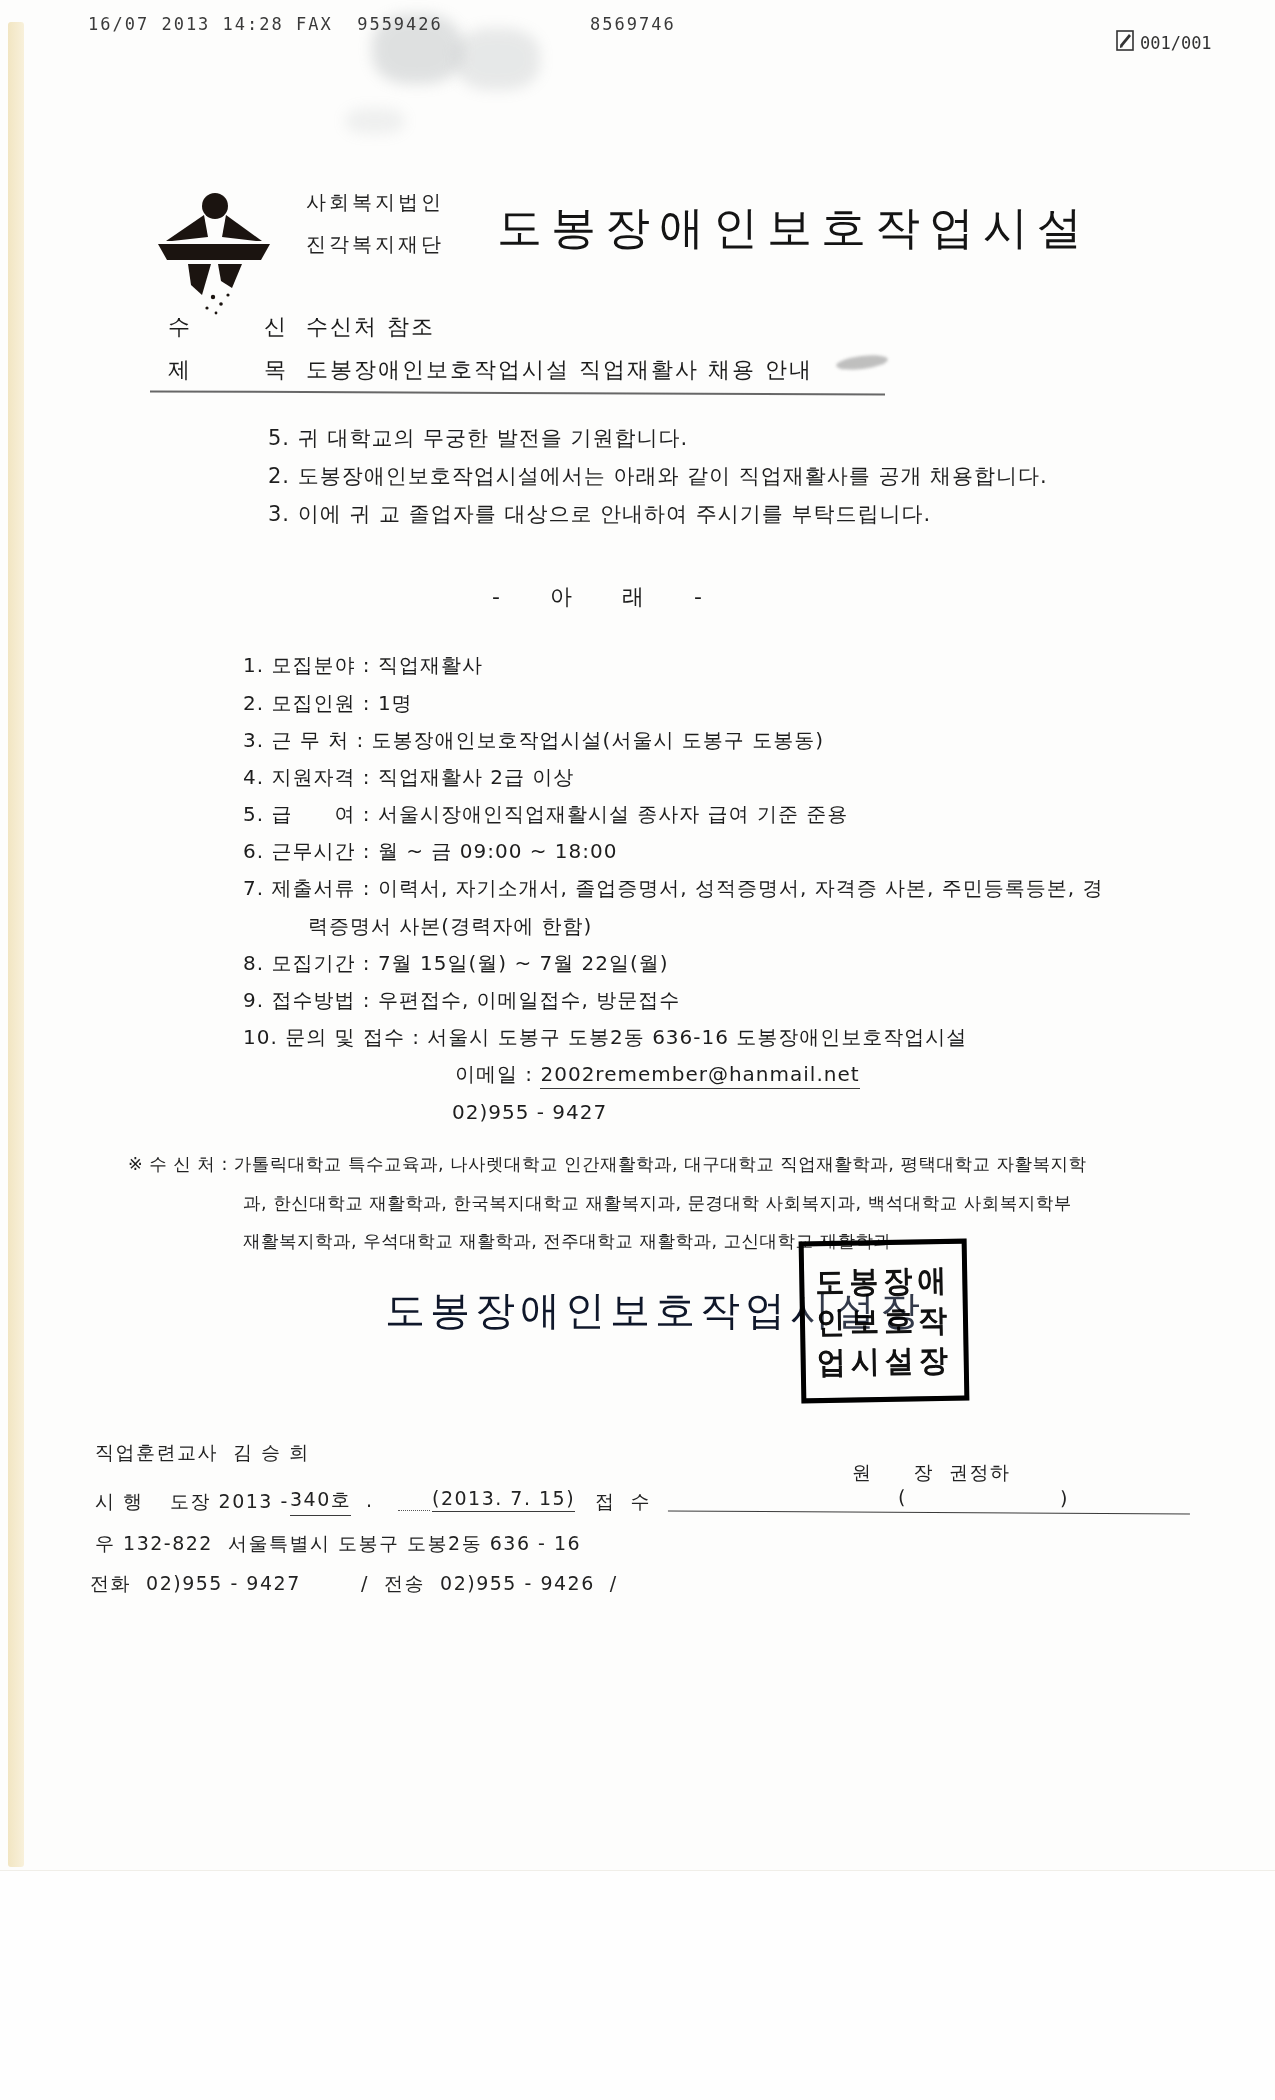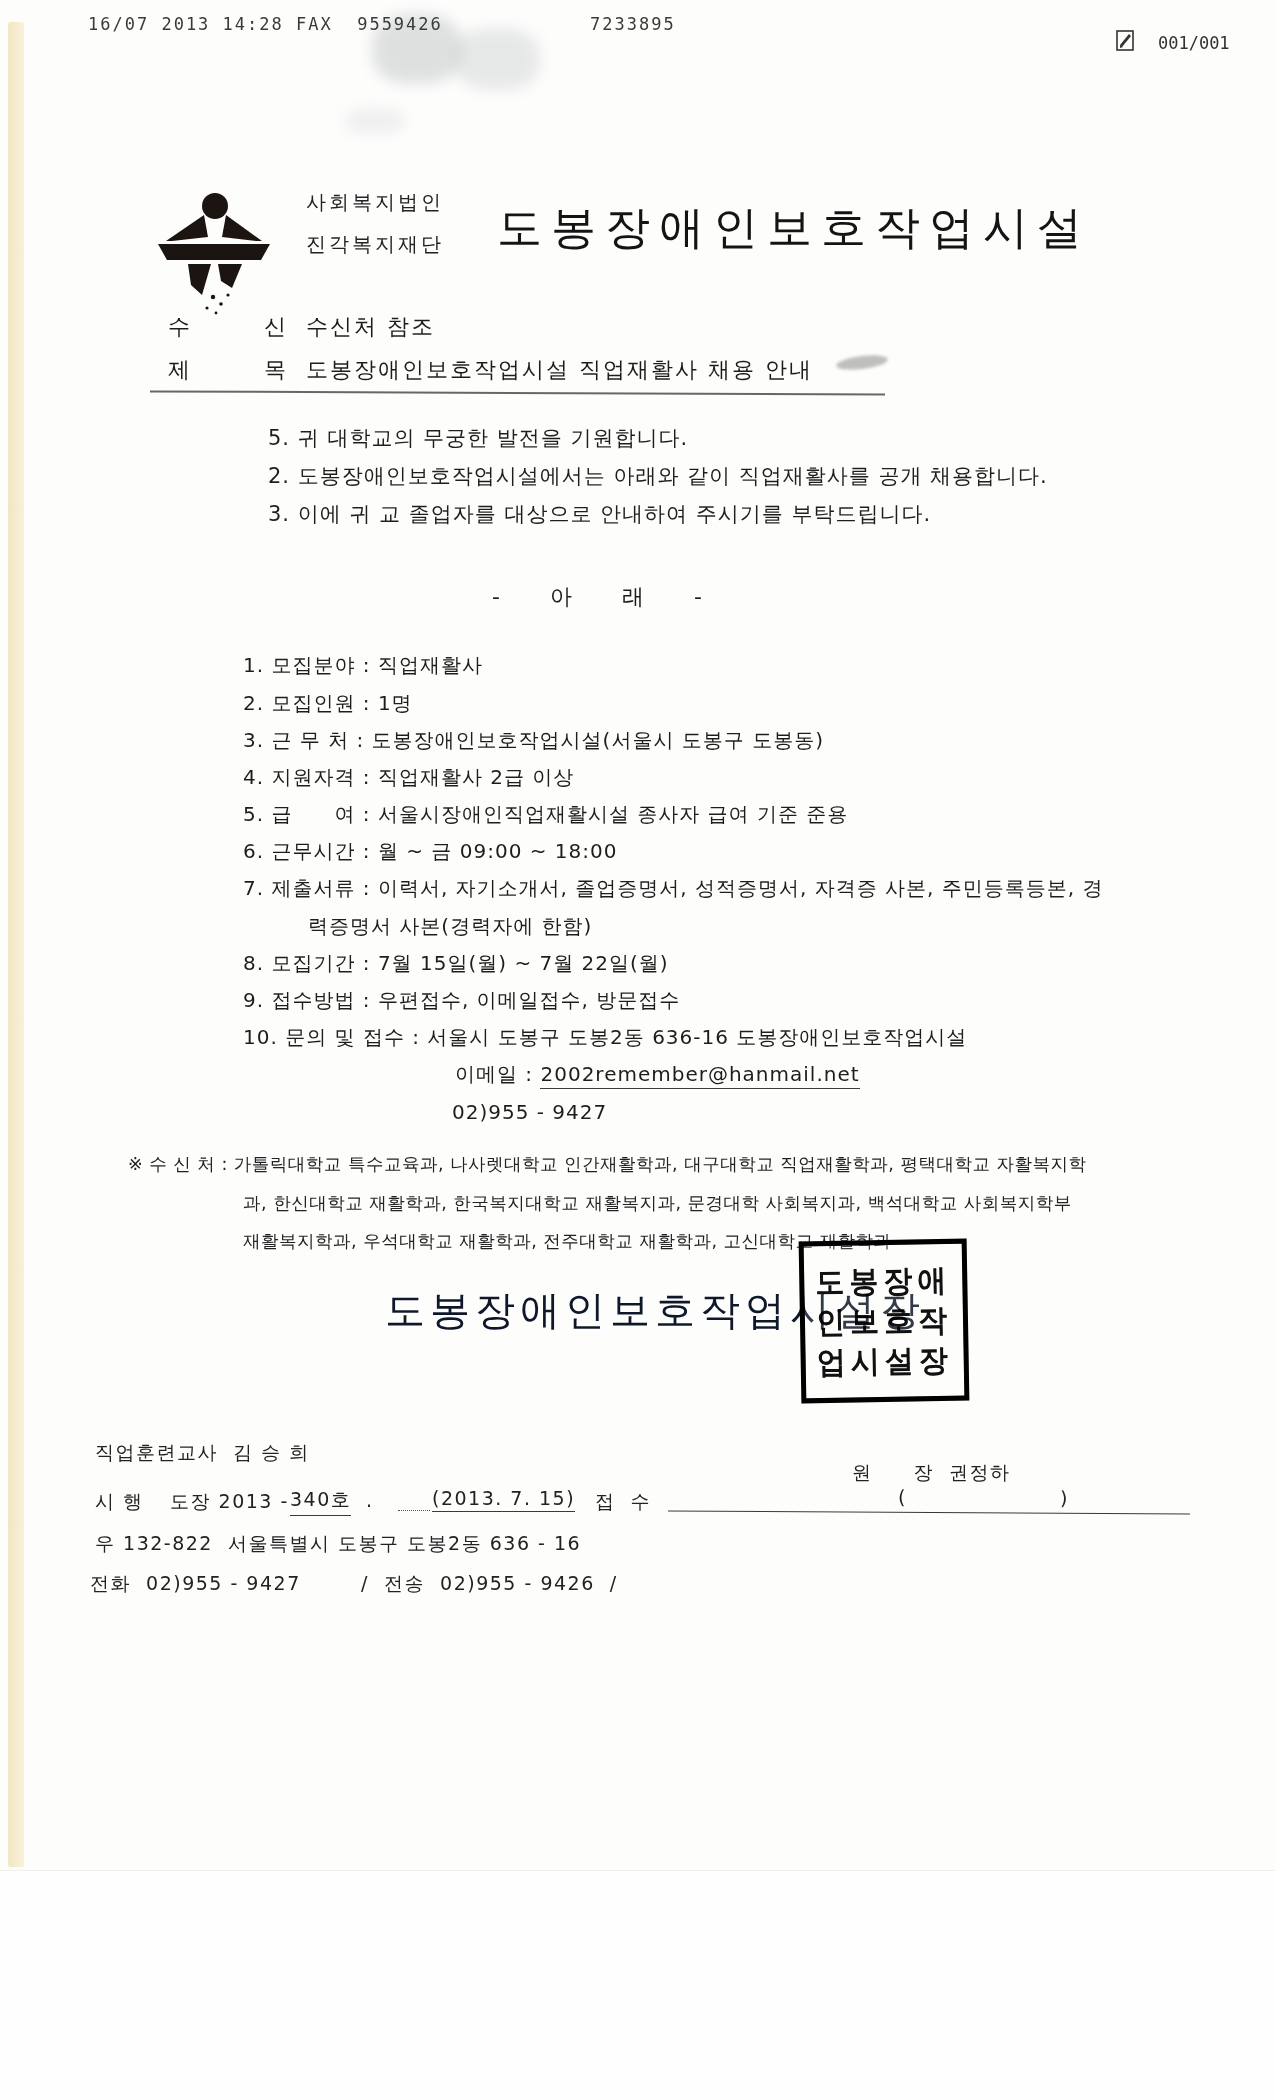--- a/index.html
+++ b/index.html
@@ -59,7 +59,7 @@
 <div class="smudge" style="left:836px;top:356px;width:52px;height:13px;opacity:.55;transform:rotate(-7deg);"></div>
 
 <div class="abs fax-header" style="left:88px;top:14px;">16/07 2013 14:28 FAX  9559426</div>
-<div class="abs fax-header" style="left:590px;top:14px;">7233895</div>
+<div class="abs fax-header" style="left:590px;top:14px;">8569746</div>
 <div class="abs page-ind" style="left:1075px;top:10px;">
   <span class="doc-icon-box">
     <svg width="18" height="21" viewBox="0 0 18 21">

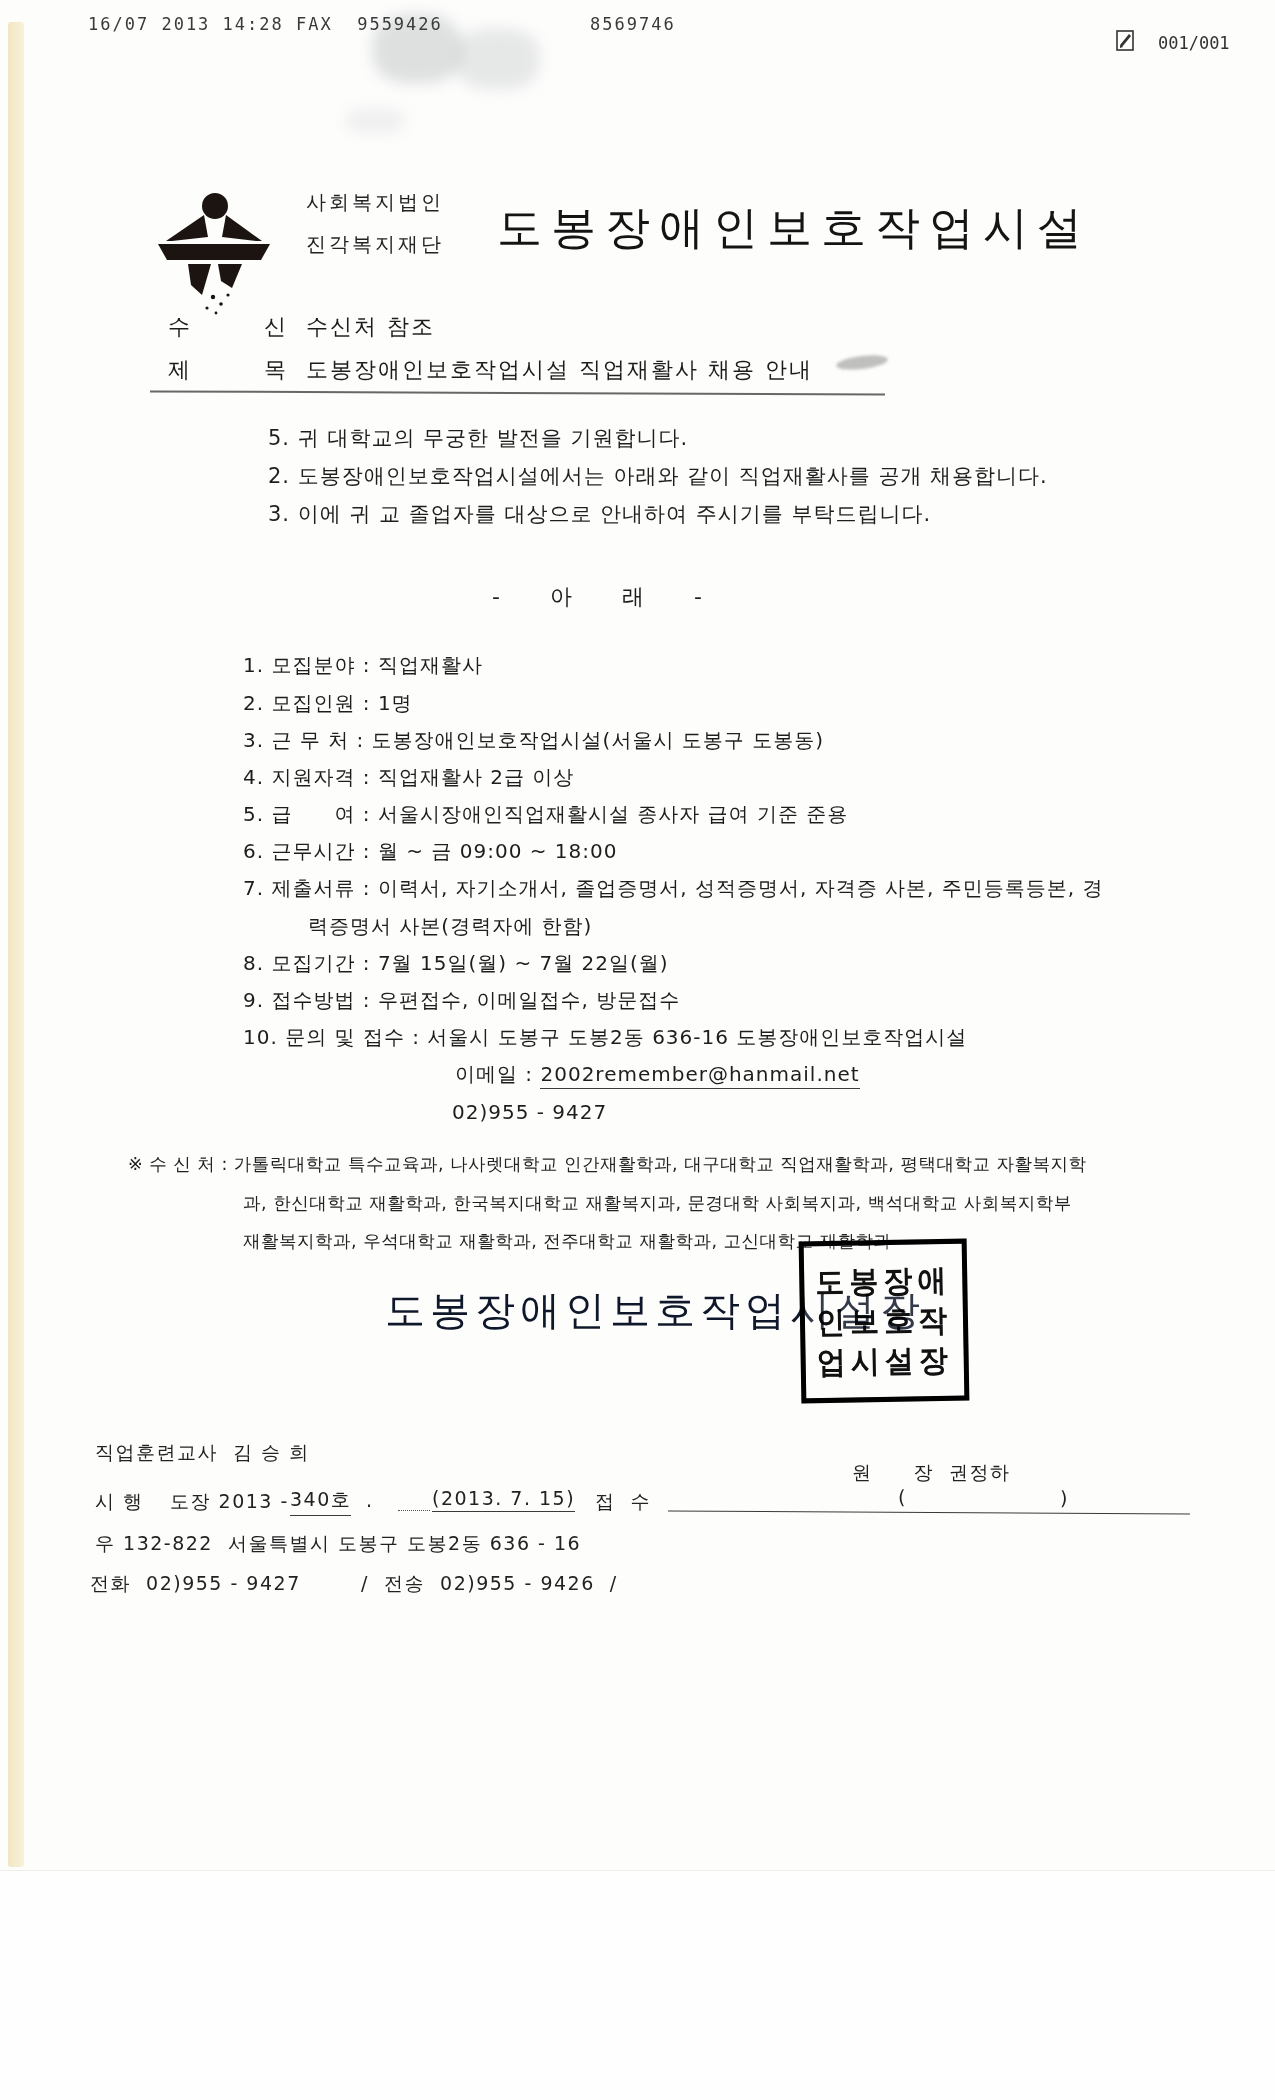--- a/index.html
+++ b/index.html
@@ -17,7 +17,7 @@
     opacity:.95;border-radius:3px;}
   
   .fax-header{font-family:"DejaVu Sans Mono",monospace;font-size:17px;color:#3a3a3a;letter-spacing:2px;}
-  .page-ind{display:flex;align-items:center;gap:24px;font-family:"DejaVu Sans Mono",monospace;font-size:17px;color:#333;}
+  .page-ind{display:flex;align-items:center;gap:6px;font-family:"DejaVu Sans Mono",monospace;font-size:17px;color:#333;}
   
   .org-name{font-size:20px;letter-spacing:3px;color:#222;line-height:40px;}
   .main-title{font-size:45px;letter-spacing:9px;color:#141414;font-weight:500;}

